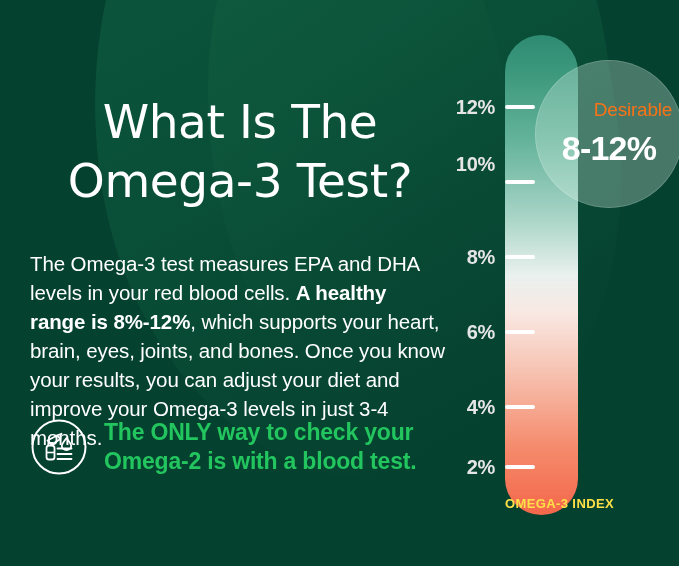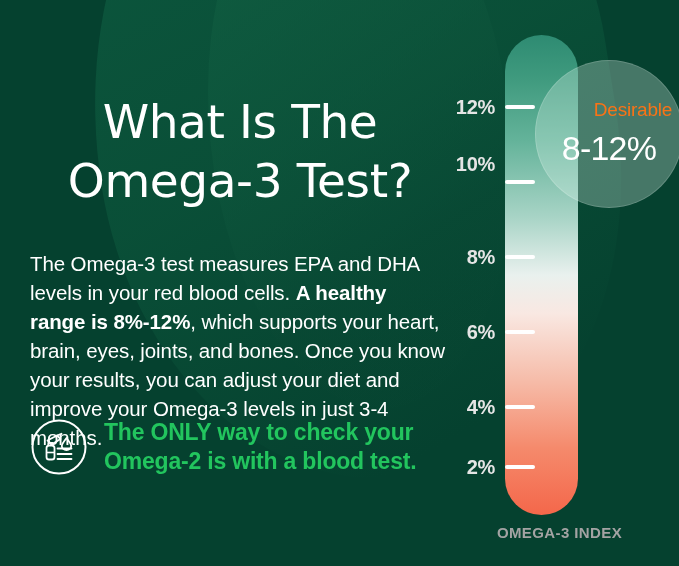--- a/index.html
+++ b/index.html
@@ -195,7 +195,7 @@
   .badge-value {
     color: #ffffff;
     font-size: 34px;
-    font-weight: 400;
+    font-weight: 700;
     line-height: 1.1;
     letter-spacing: -0.8px;
     margin-top: 11px;

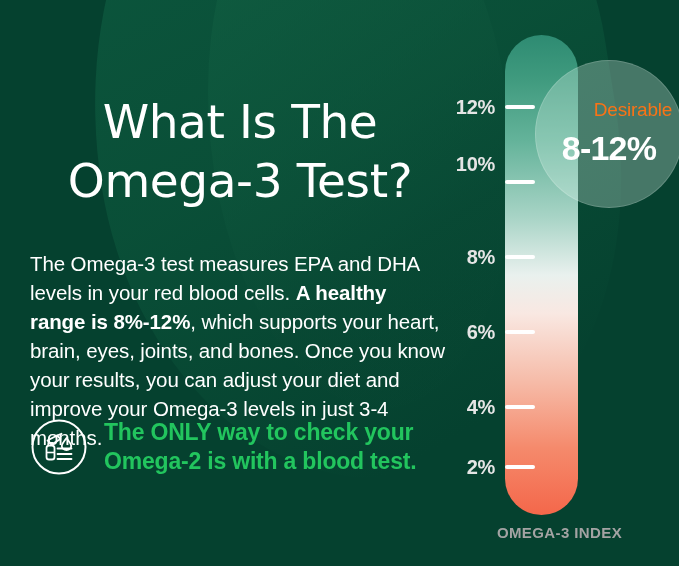--- a/index.html
+++ b/index.html
@@ -204,11 +204,11 @@
   .axis-caption {
     position: absolute;
     left: 0;
-    top: 524px;
+    top: 496px;
     width: 239px;
     text-align: center;
-    color: #a3a3a3;
-    font-size: 15px;
+    color: #fde047;
+    font-size: 13px;
     font-weight: 700;
     letter-spacing: 0.4px;
   }

